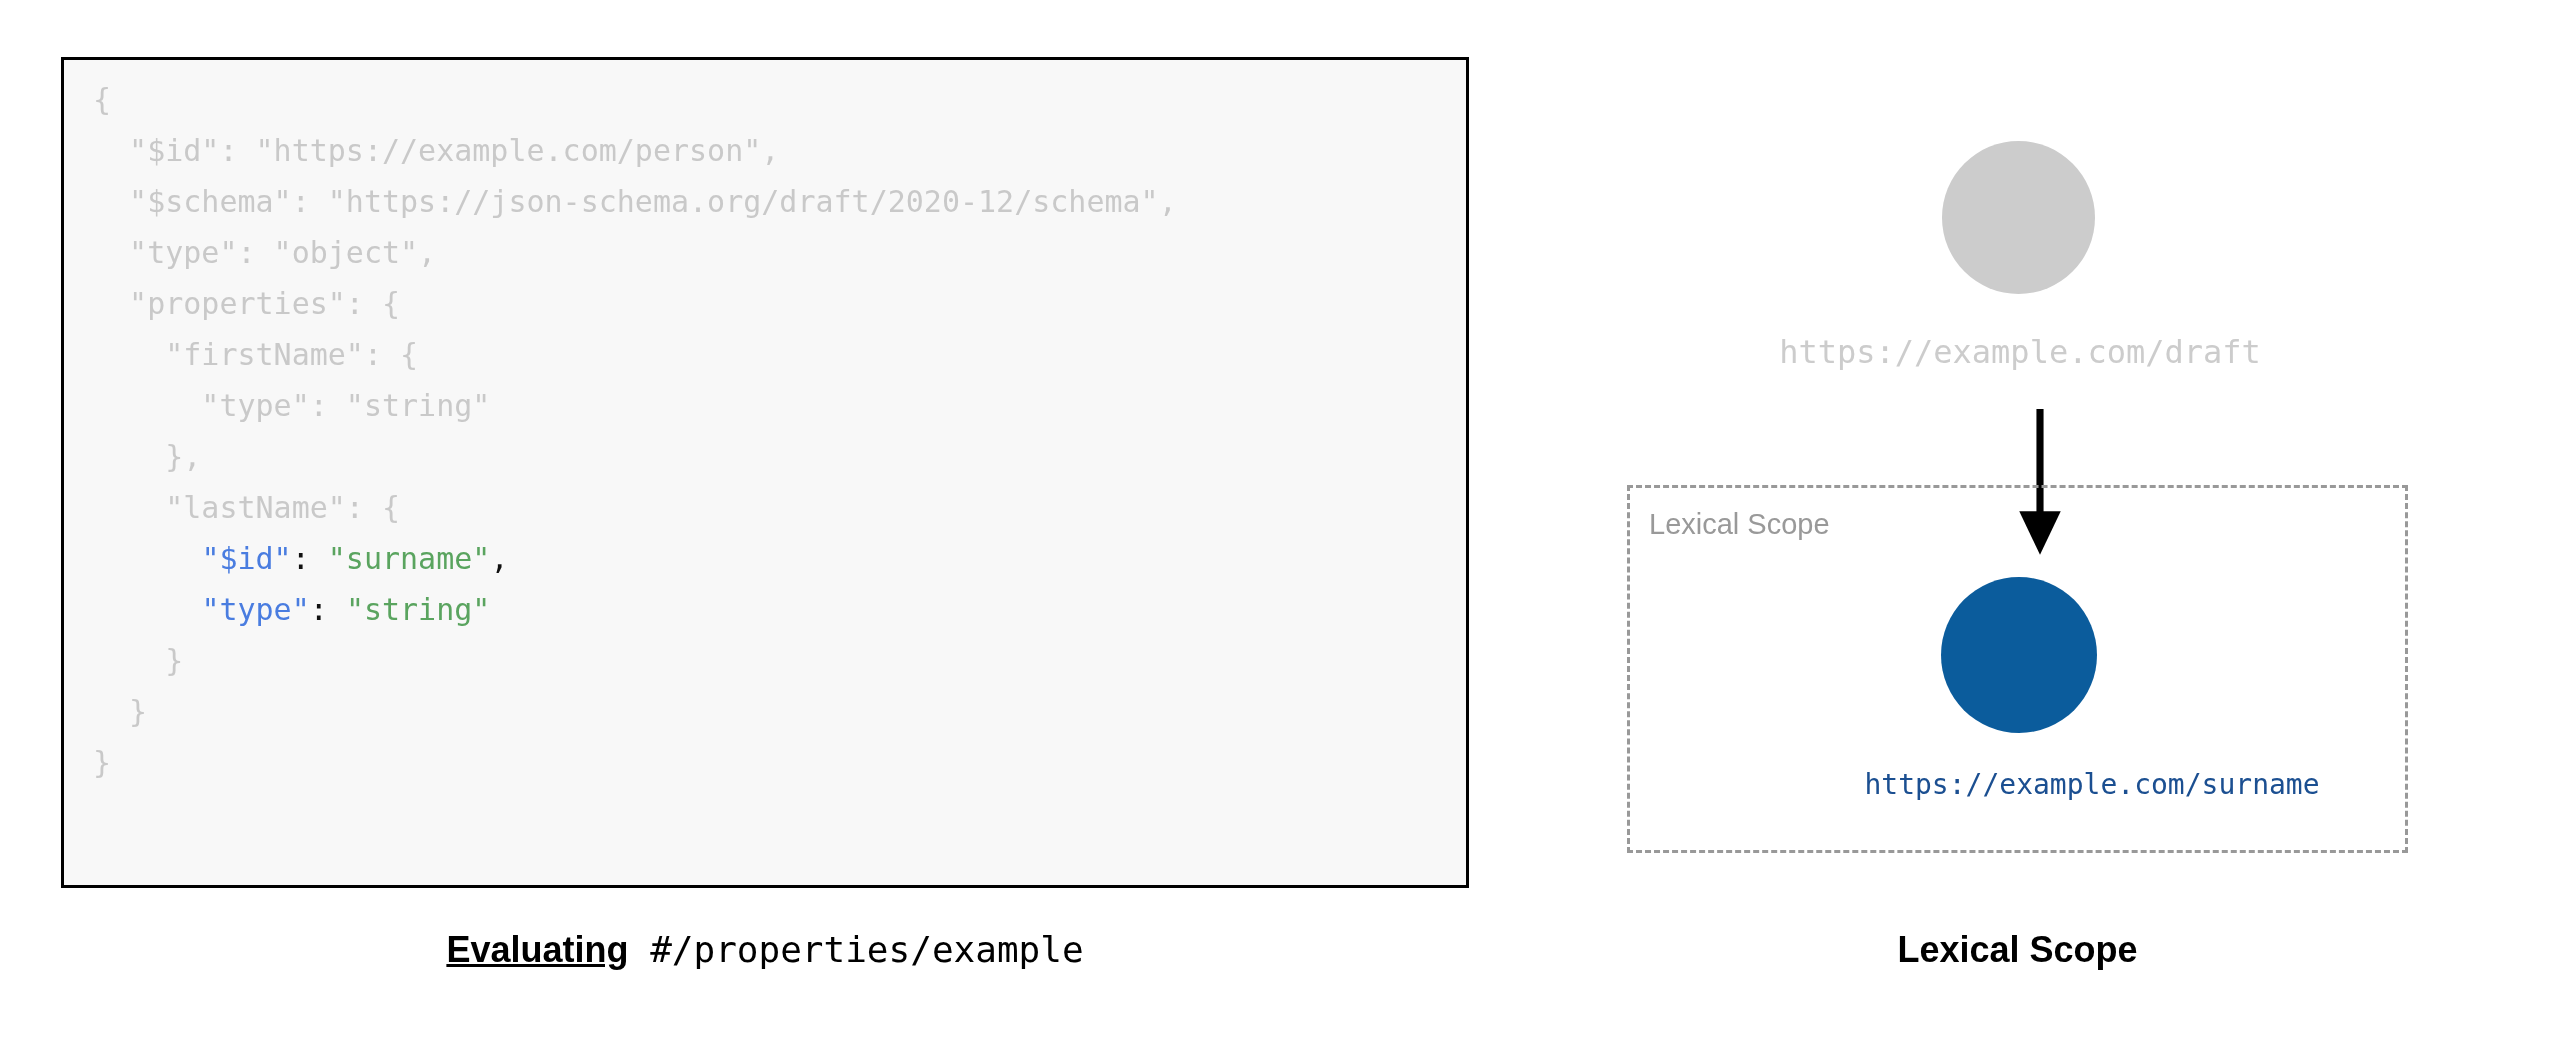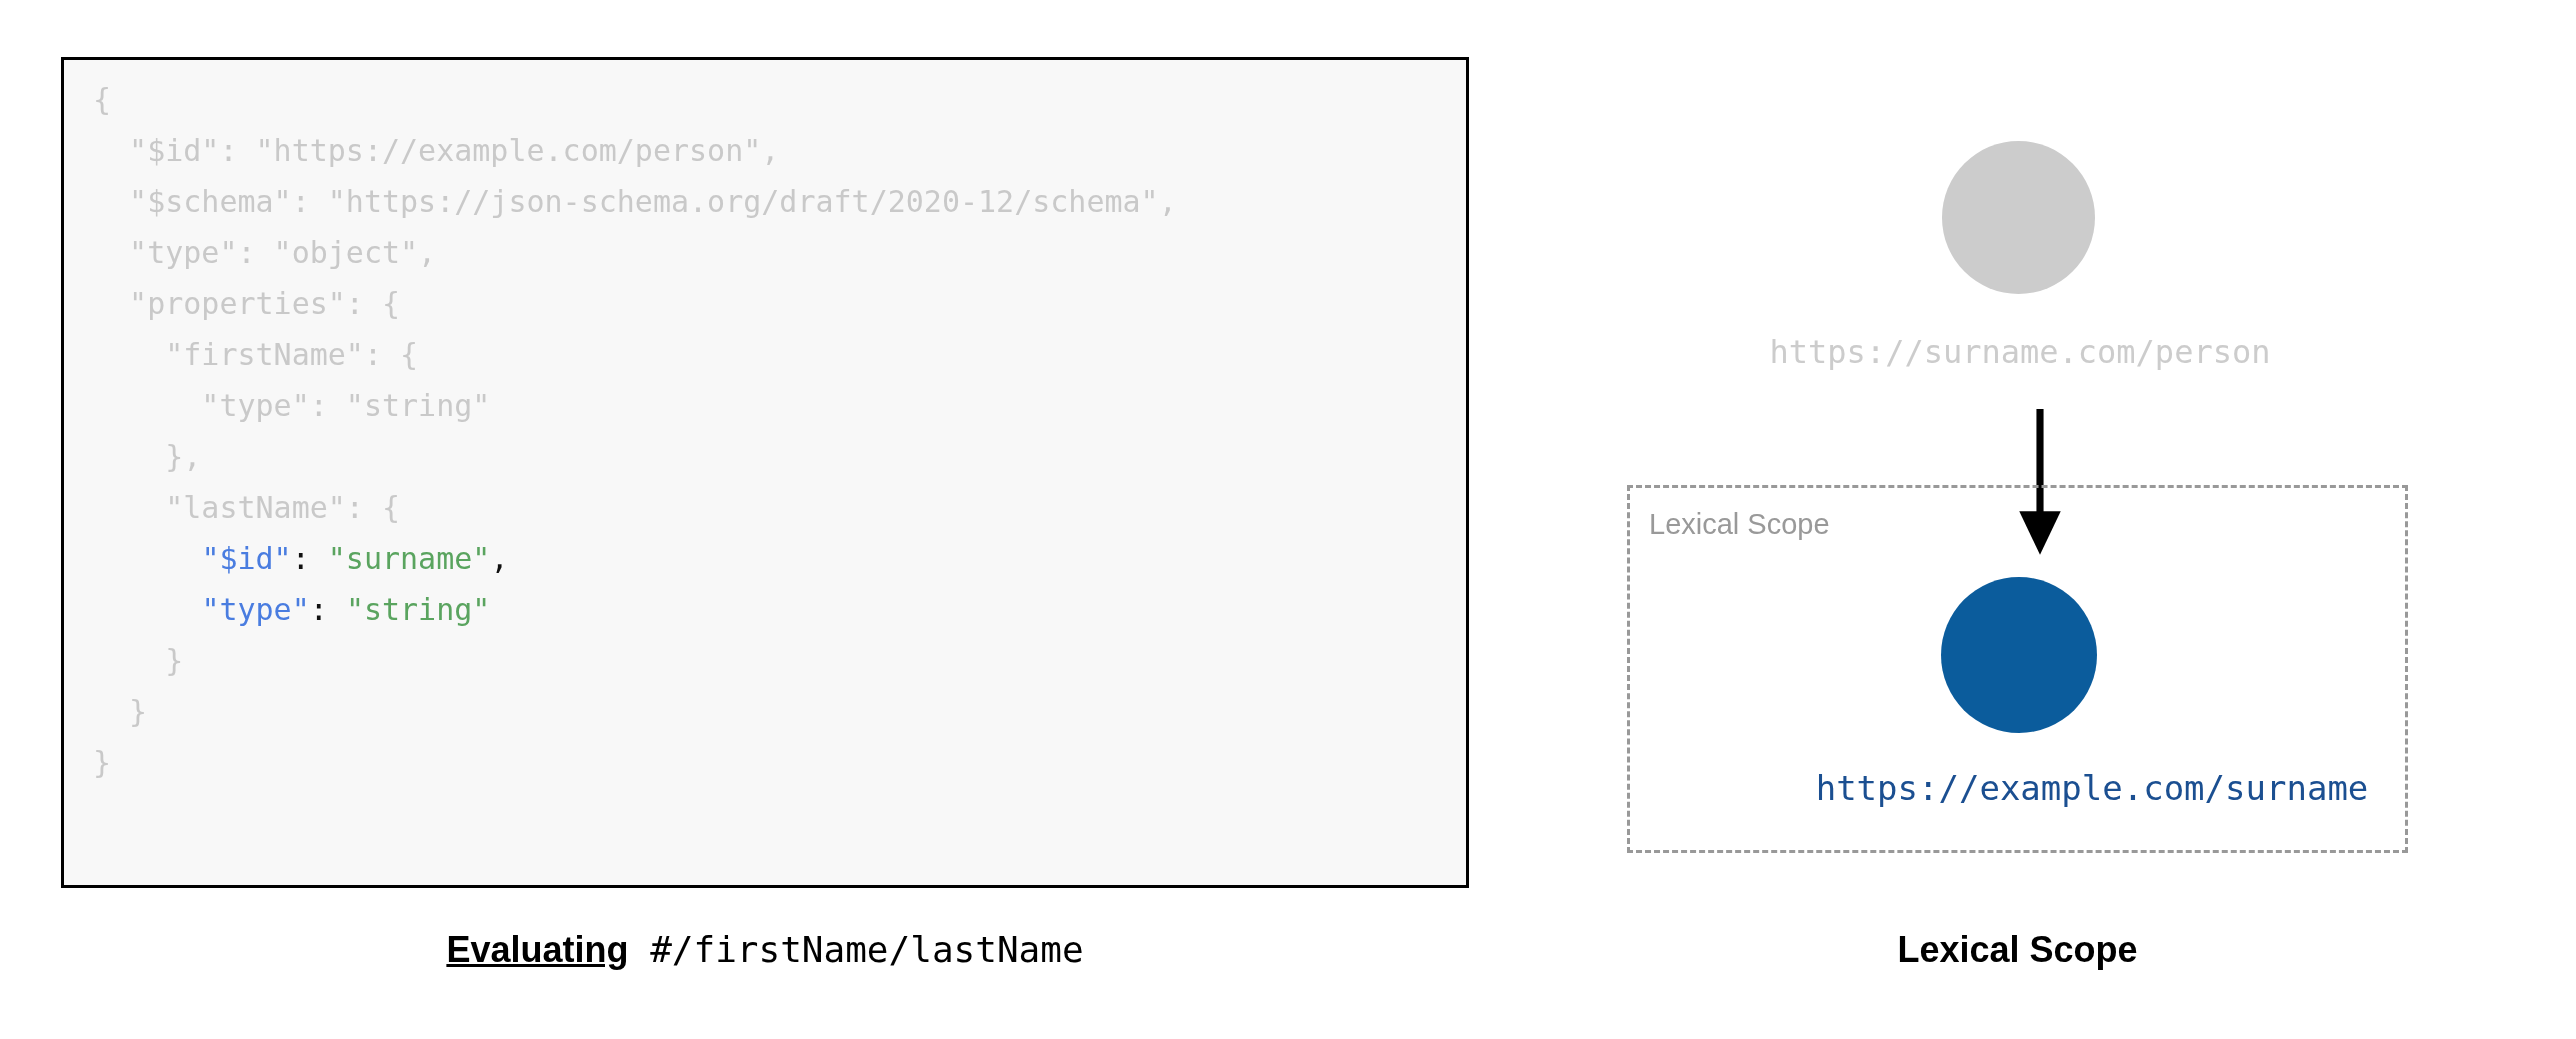--- a/index.html
+++ b/index.html
@@ -186,7 +186,7 @@
 <div id="right-panel">
 
   <div id="outer-node-circle"></div>
-  <div id="outer-node-label">https://surname.com/person</div>
+  <div id="outer-node-label">https://example.com/draft</div>
 
   <svg id="scope-arrow" viewBox="0 0 160 230" xmlns="http://www.w3.org/2000/svg">
     <line x1="80" y1="0" x2="80" y2="185" stroke="#000000" stroke-width="11"></line>

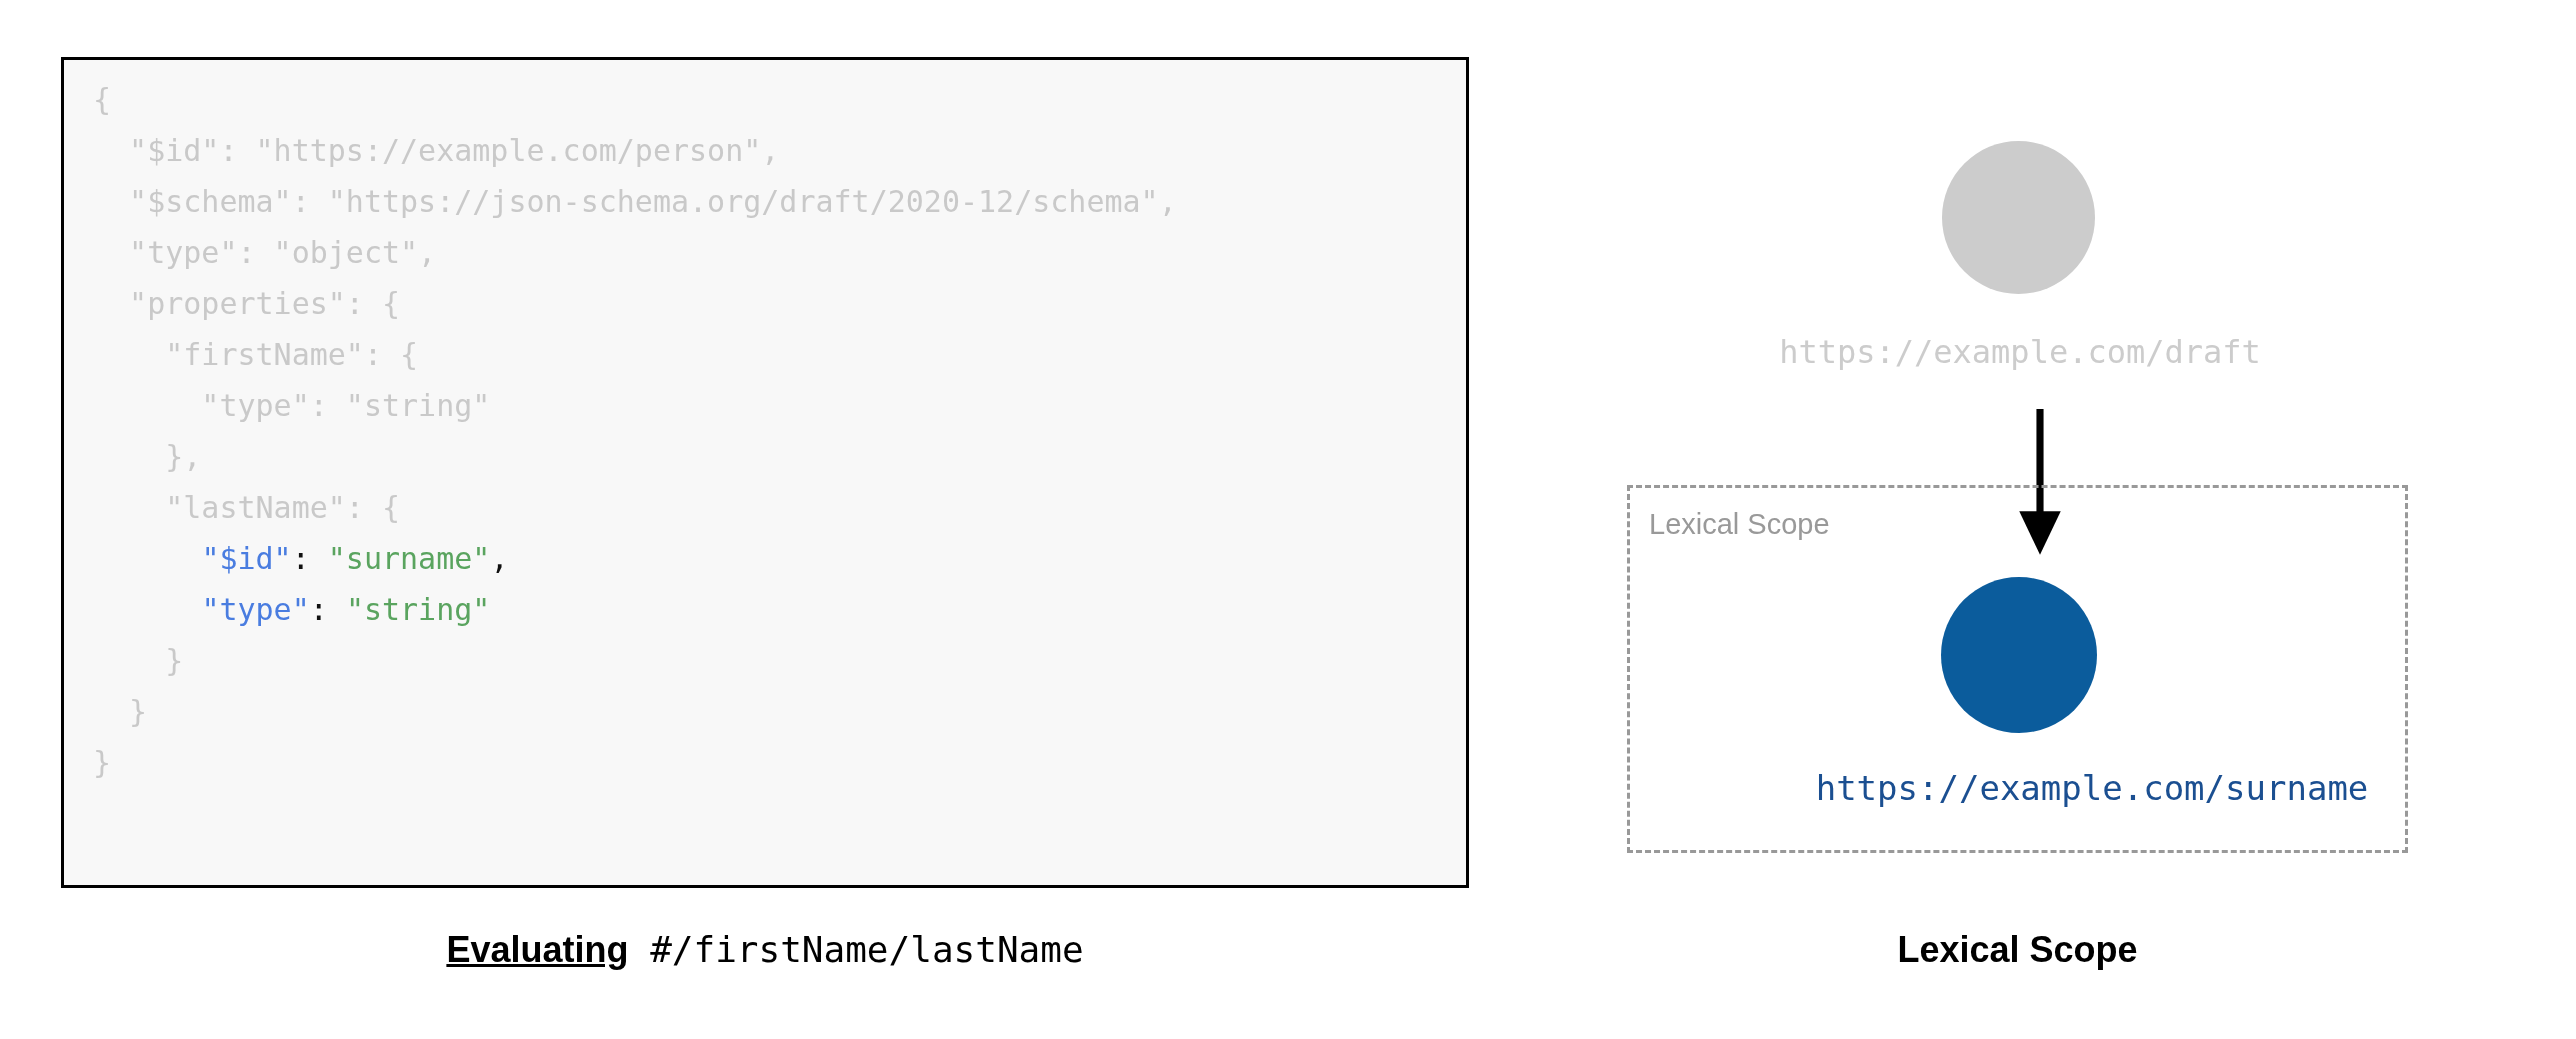--- a/index.html
+++ b/index.html
@@ -149,7 +149,7 @@
     width: 930px;
     text-align: center;
     font-family: "DejaVu Sans Mono", "Liberation Mono", monospace;
-    font-size: 34px;
+    font-size: 28px;
     color: #1b4f91;
     white-space: nowrap;
   }

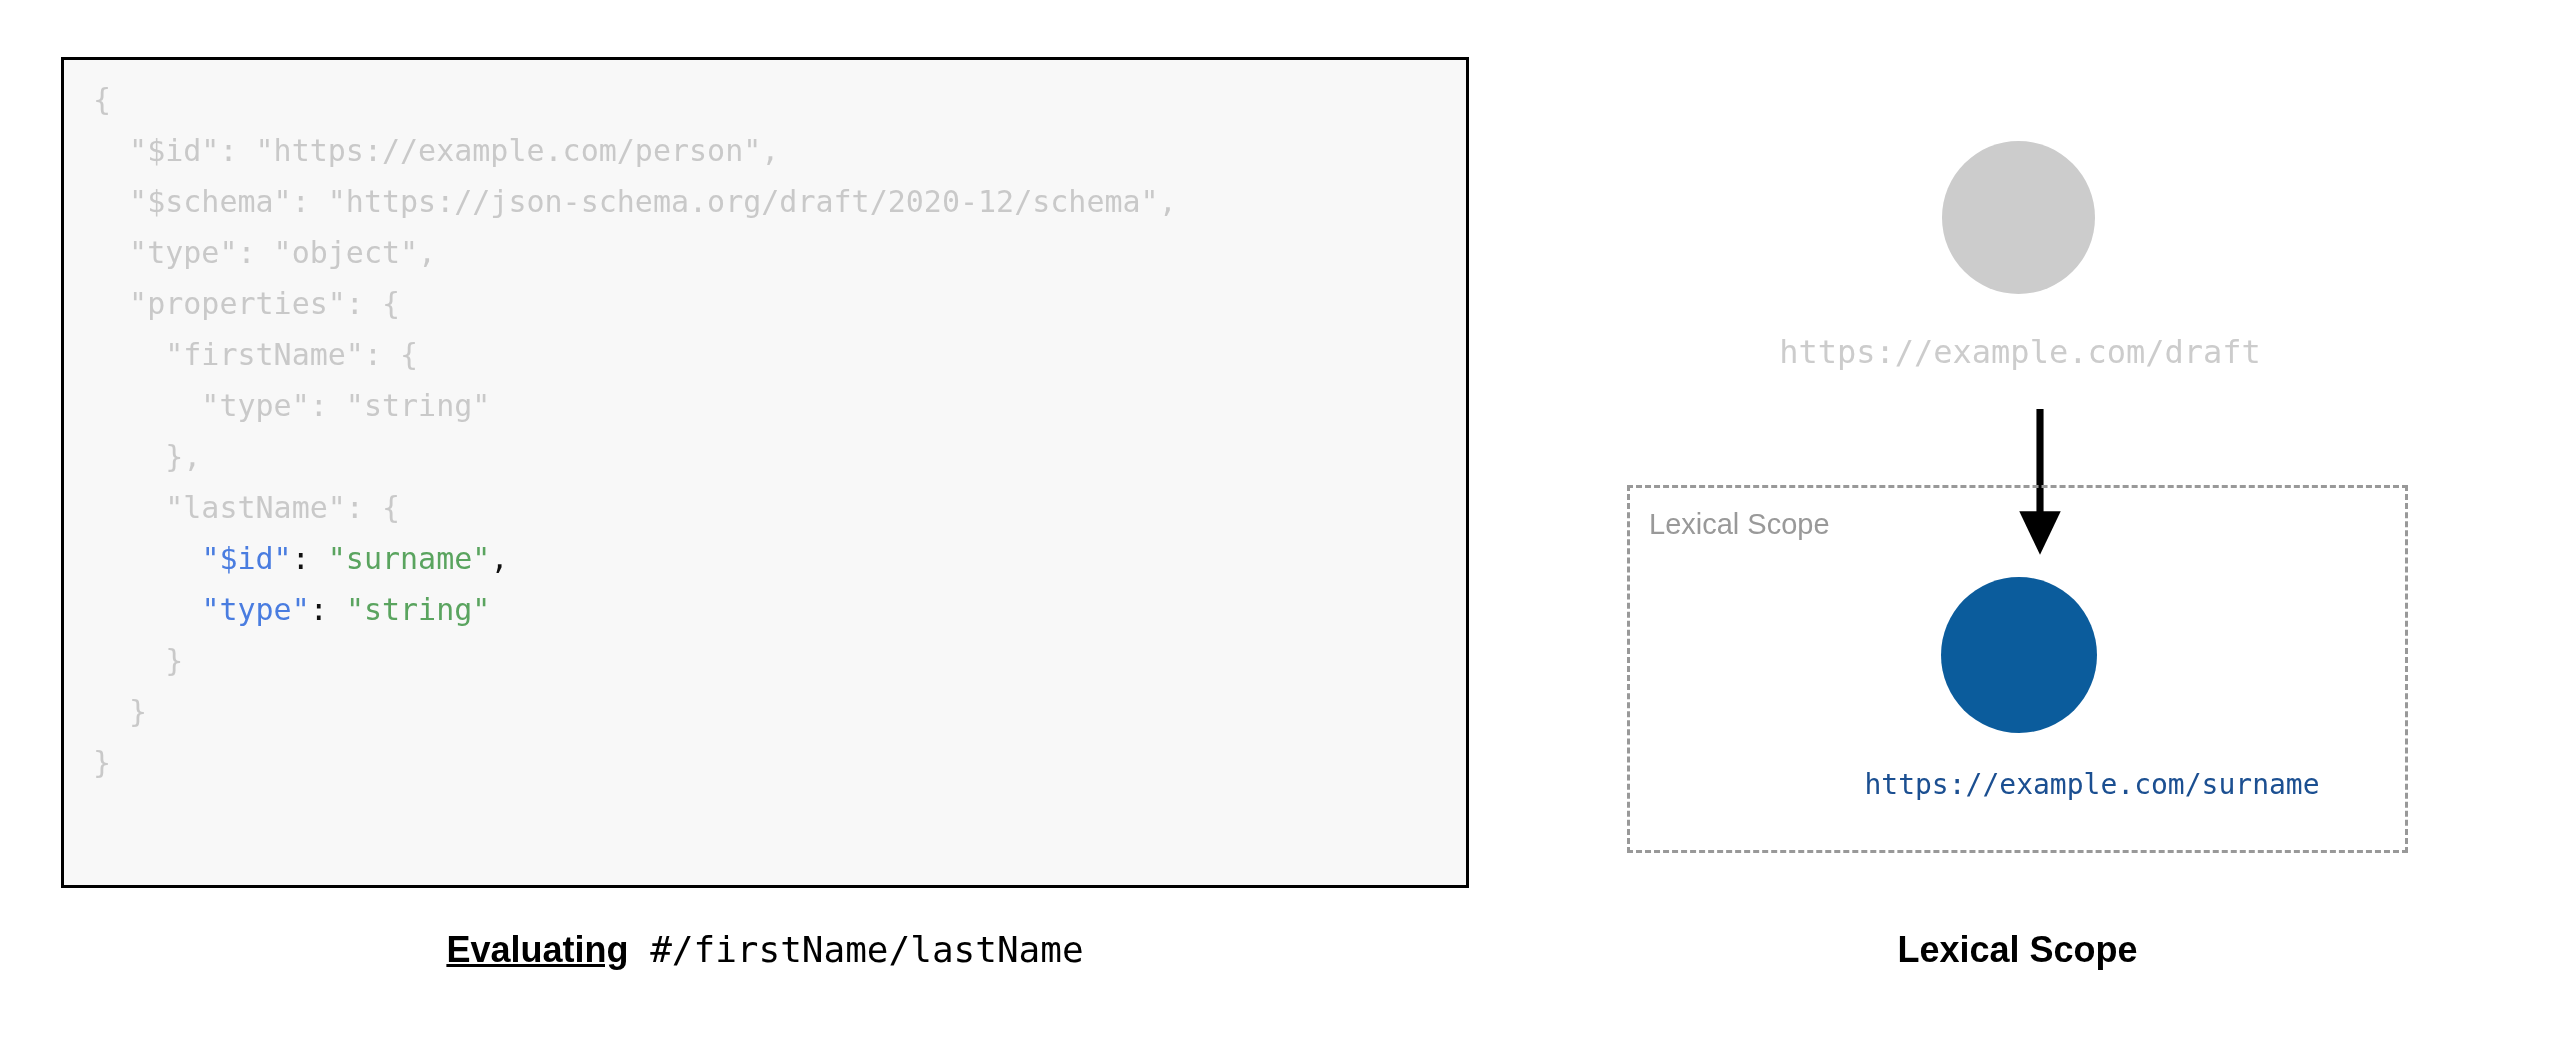--- a/index.html
+++ b/index.html
@@ -178,7 +178,7 @@
   </div>
 
   <div id="left-caption">
-    <span class="cap-bold">Evaluating</span><span class="cap-mono"> </span><span class="cap-mono">#/firstName/lastName</span>
+    <span class="cap-bold">Evaluating</span><span class="cap-mono"> </span><span class="cap-mono">#/properties/example</span>
   </div>
 
 </div>

